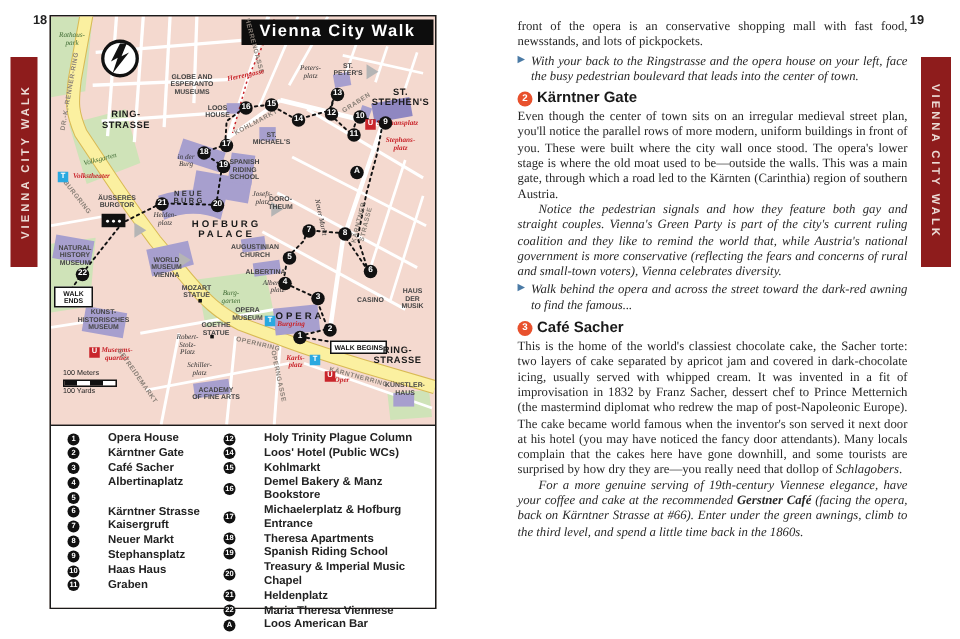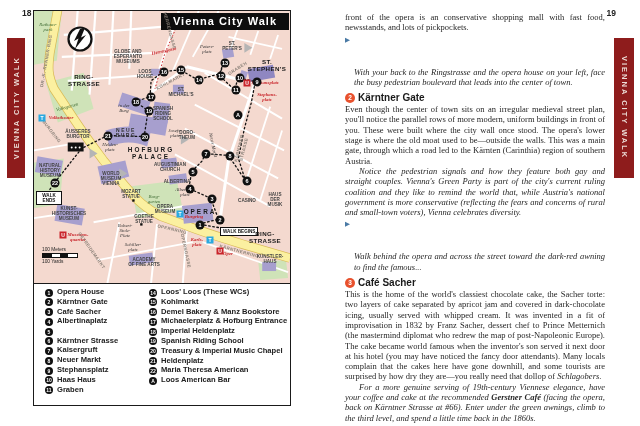--- a/index.html
+++ b/index.html
@@ -79,7 +79,7 @@
   .para.indent{text-indent:14px;font-style:italic;}
   .bullet{display:flex;margin:2px 0 2px 0;text-align:justify;}
   .bullet .barrow{flex:0 0 9px;color:#4a7aa5;font-size:6.5px;line-height:10.3px;}
-  .bullet .btext{font-style:italic;flex:1;margin-top:32px;}
+  .bullet .btext{font-style:italic;flex:1;}
   .heading{margin:5px 0 1px 0;display:flex;align-items:center;text-align:left;}
   .heading .hnum{flex:0 0 10px;width:10px;height:10px;border-radius:50%;background:#e8512d;color:#fff;
       font:bold 6.5px/10px "Liberation Sans",sans-serif;text-align:center;margin-right:3px;}

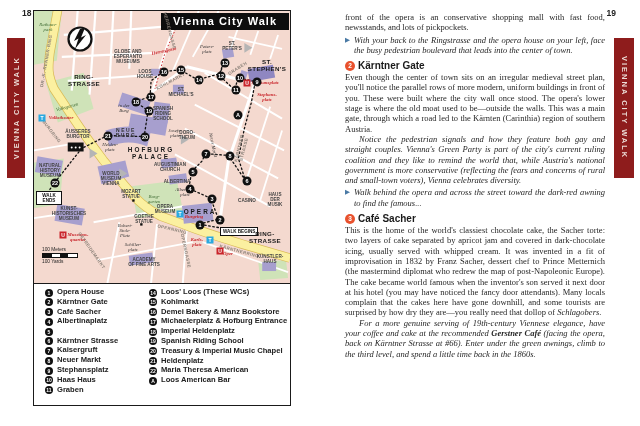--- a/index.html
+++ b/index.html
@@ -67,7 +67,7 @@
   .legcol{display:flex;flex-direction:column;}
   .legcol.c1{width:104px;}
   .legcol.c2{flex:1;}
-  .legrow{display:flex;align-items:flex-start;margin-bottom:1px;}
+  .legrow{display:flex;align-items:center;margin-bottom:1px;gap:15px;}
   .legrow .mkl{flex:0 0 8px;width:8px;height:8px;border-radius:50%;background:#111;color:#fff;
       font:bold 5px/8px "Liberation Sans",sans-serif;text-align:center;margin-right:4px;margin-top:.5px;}
   .legrow .ltext{font:bold 7.6px/8.8px "Liberation Sans",sans-serif;color:#222;}

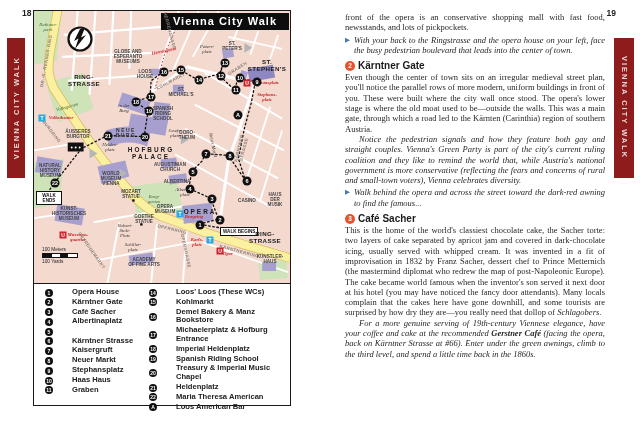--- a/index.html
+++ b/index.html
@@ -373,6 +373,10 @@
           </div>
         <div class="legcol c2" id="legRight">
             <div class="legrow">
+              <span class="mkl">12</span>
+              <span class="ltext">Holy Trinity Plague Column</span>
+            </div>
+            <div class="legrow">
               <span class="mkl">14</span>
               <span class="ltext">Loos' Loos (These WCs)</span>
             </div>

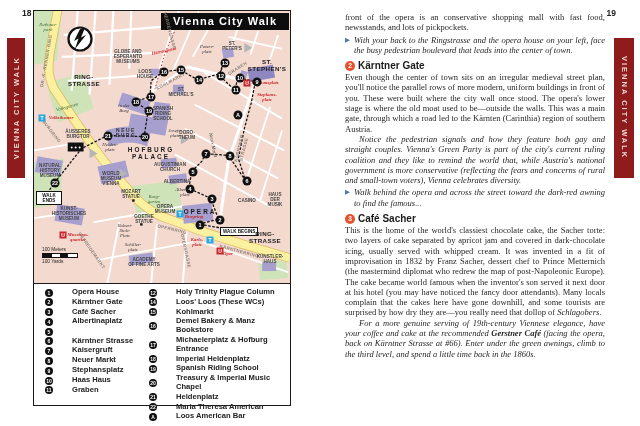--- a/index.html
+++ b/index.html
@@ -378,7 +378,7 @@
             </div>
             <div class="legrow">
               <span class="mkl">14</span>
-              <span class="ltext">Loos' Loos (These WCs)</span>
+              <span class="ltext">Loos' Hotel (Public WCs)</span>
             </div>
             <div class="legrow">
               <span class="mkl">15</span>

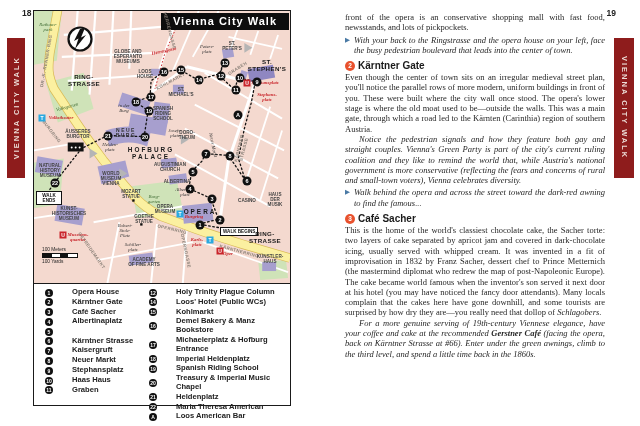--- a/index.html
+++ b/index.html
@@ -394,7 +394,7 @@
             </div>
             <div class="legrow">
               <span class="mkl">18</span>
-              <span class="ltext">Imperial Heldenplatz</span>
+              <span class="ltext">Theresa Apartments</span>
             </div>
             <div class="legrow">
               <span class="mkl">19</span>

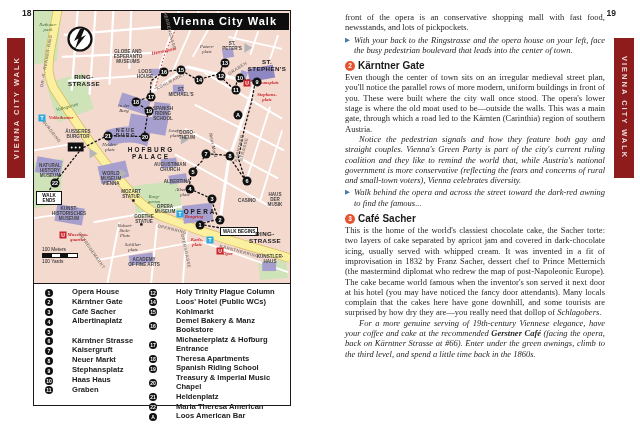--- a/index.html
+++ b/index.html
@@ -410,7 +410,7 @@
             </div>
             <div class="legrow">
               <span class="mkl">22</span>
-              <span class="ltext">Maria Theresa American</span>
+              <span class="ltext">Maria Theresa Viennese</span>
             </div>
             <div class="legrow">
               <span class="mkl">A</span>

